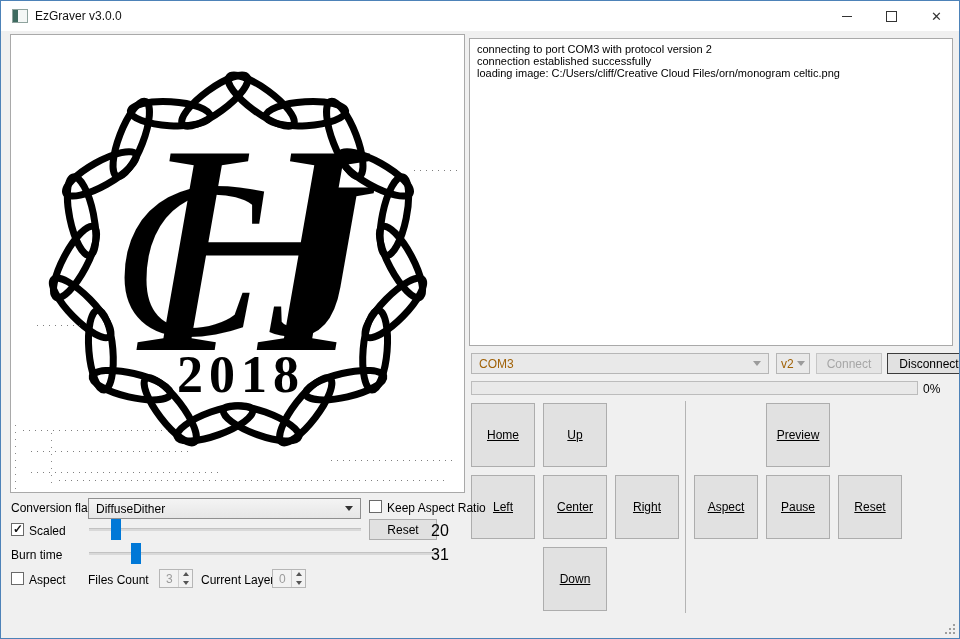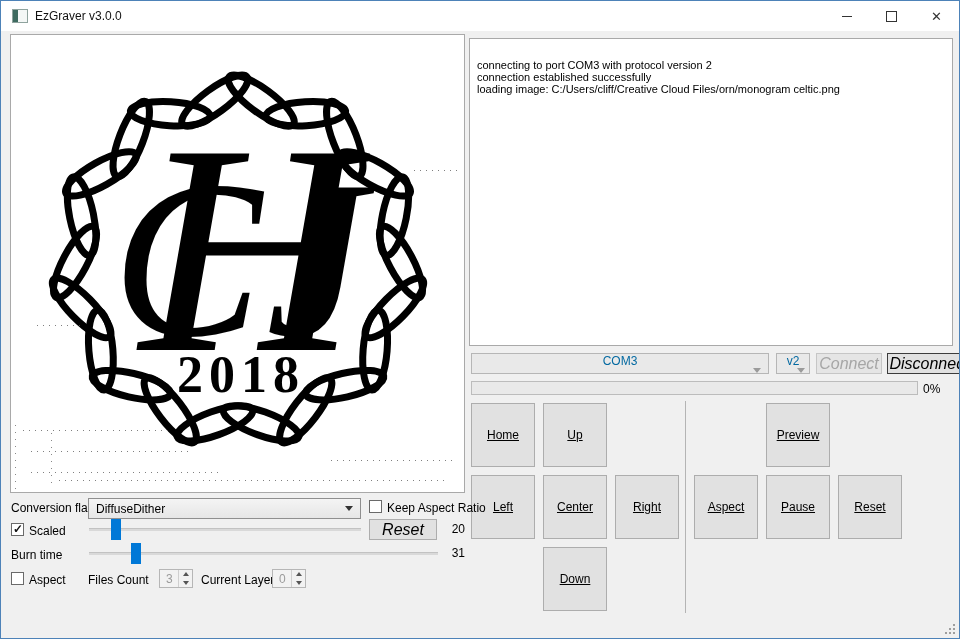--- a/index.html
+++ b/index.html
@@ -22,7 +22,7 @@
   .image-panel svg{position:absolute;left:0;top:0;}
   .log-panel{position:absolute;left:468px;top:37px;width:484px;height:308px;
     background:#fff;border:1px solid #a9a9a9;box-sizing:border-box;
-    padding:20px 7px;font-size:11px;line-height:12px;color:#000;overflow:hidden;}
+    padding:4px 7px;font-size:11px;line-height:12px;color:#000;overflow:hidden;}
   .log-line{white-space:nowrap;}
   
   .dots-h{position:absolute;height:1px;opacity:.75;

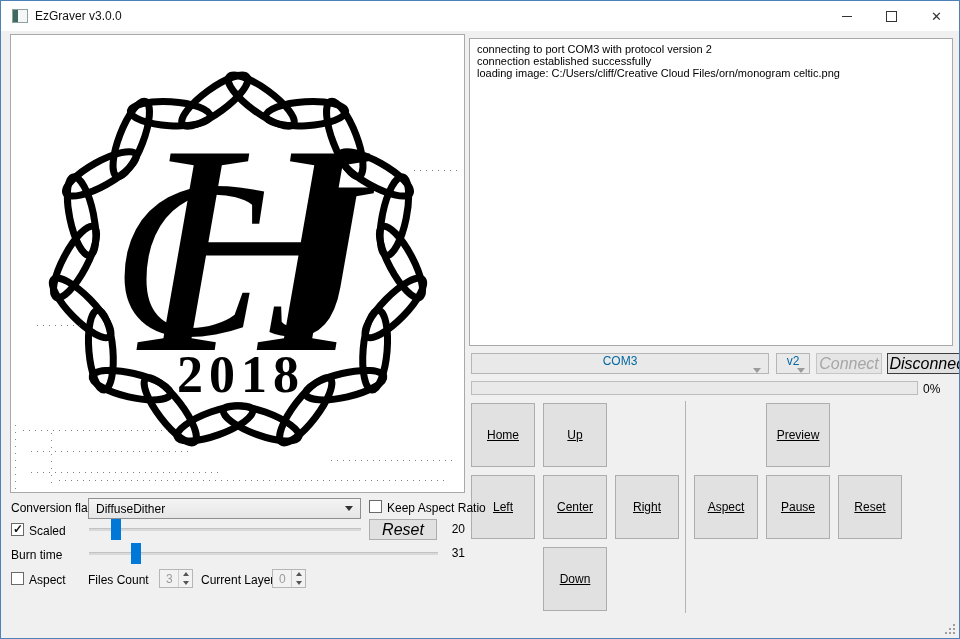--- a/index.html
+++ b/index.html
@@ -34,7 +34,7 @@
     background:#e9e9e9;display:flex;align-items:center;padding:0 7px;font-size:12px;}
   .combo .caret{margin-left:auto;width:0;height:0;border-left:4px solid transparent;
     border-right:4px solid transparent;border-top:5px solid #333;}
-  .combo.disabled{color:#0369a1;flex-direction:column;}
+  .combo.disabled{color:#a16207;}
   .combo.disabled .caret{border-top-color:#9b9b9b;}
   .combo.enabled{background:linear-gradient(#f4f4f4,#e6e6e6);border-color:#8f8f8f;color:#000;}
   .push-btn{position:absolute;height:21px;box-sizing:border-box;background:#e1e1e1;

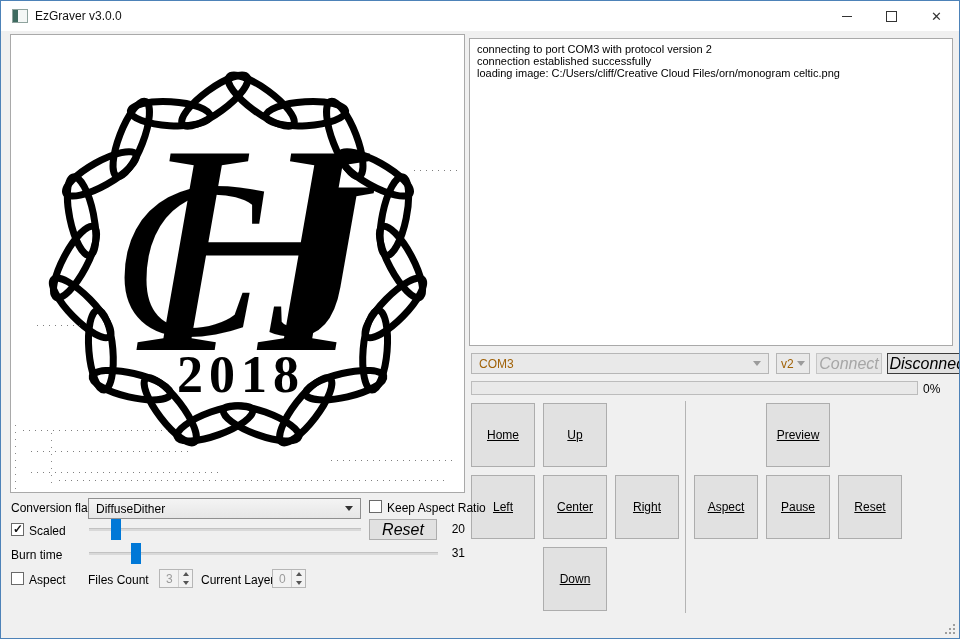--- a/index.html
+++ b/index.html
@@ -38,7 +38,7 @@
   .combo.disabled .caret{border-top-color:#9b9b9b;}
   .combo.enabled{background:linear-gradient(#f4f4f4,#e6e6e6);border-color:#8f8f8f;color:#000;}
   .push-btn{position:absolute;height:21px;box-sizing:border-box;background:#e1e1e1;
-    border:1px solid #adadad;display:flex;align-items:center;justify-content:center;font-size:16px;font-style:italic;}
+    border:1px solid #adadad;display:flex;align-items:center;justify-content:center;font-size:12px;}
   .push-btn.disabled{background:#e5e5e5;border-color:#c6c6c6;color:#a6a6a6;}
   .push-btn.default{border-color:#3c3c3c;}
   

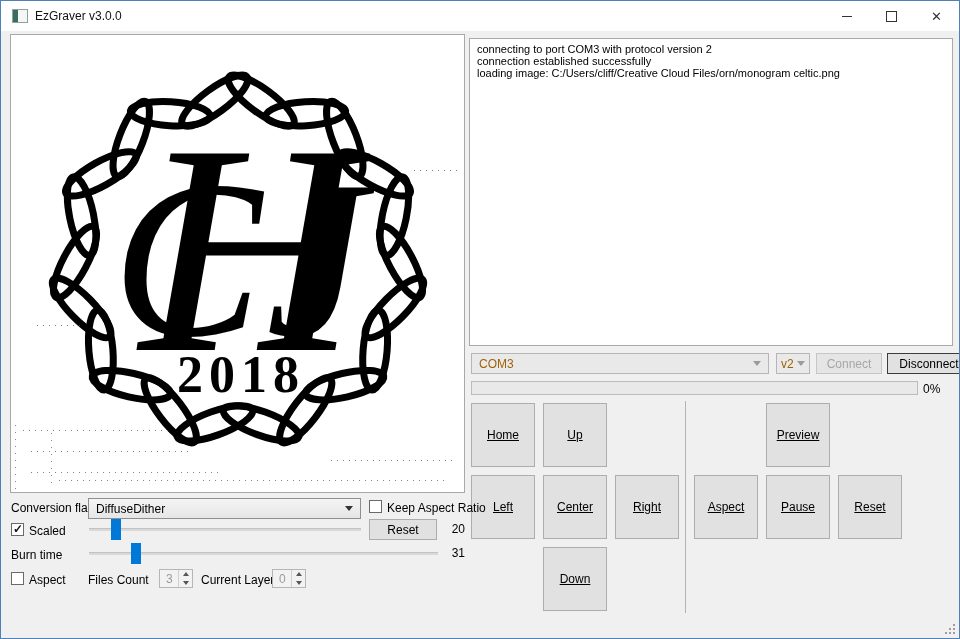--- a/index.html
+++ b/index.html
@@ -60,7 +60,7 @@
   .slider .groove{position:absolute;left:0;right:0;top:9px;height:3px;background:#d9d9d9;
     border-top:1px solid #c2c2c2;box-sizing:border-box;}
   .slider .handle{position:absolute;top:0;width:10px;height:21px;background:#0078d7;}
-  .val{position:absolute;width:34px;text-align:right;font-size:12px;}
+  .val{position:absolute;width:34px;font-size:16px;}
   .spin{position:absolute;width:34px;height:19px;box-sizing:border-box;border:1px solid #b6b6b6;
     background:#f2f2f2;display:flex;}
   .spin .sval{flex:1;display:flex;align-items:center;padding-left:6px;color:#9b9b9b;font-size:12px;}

